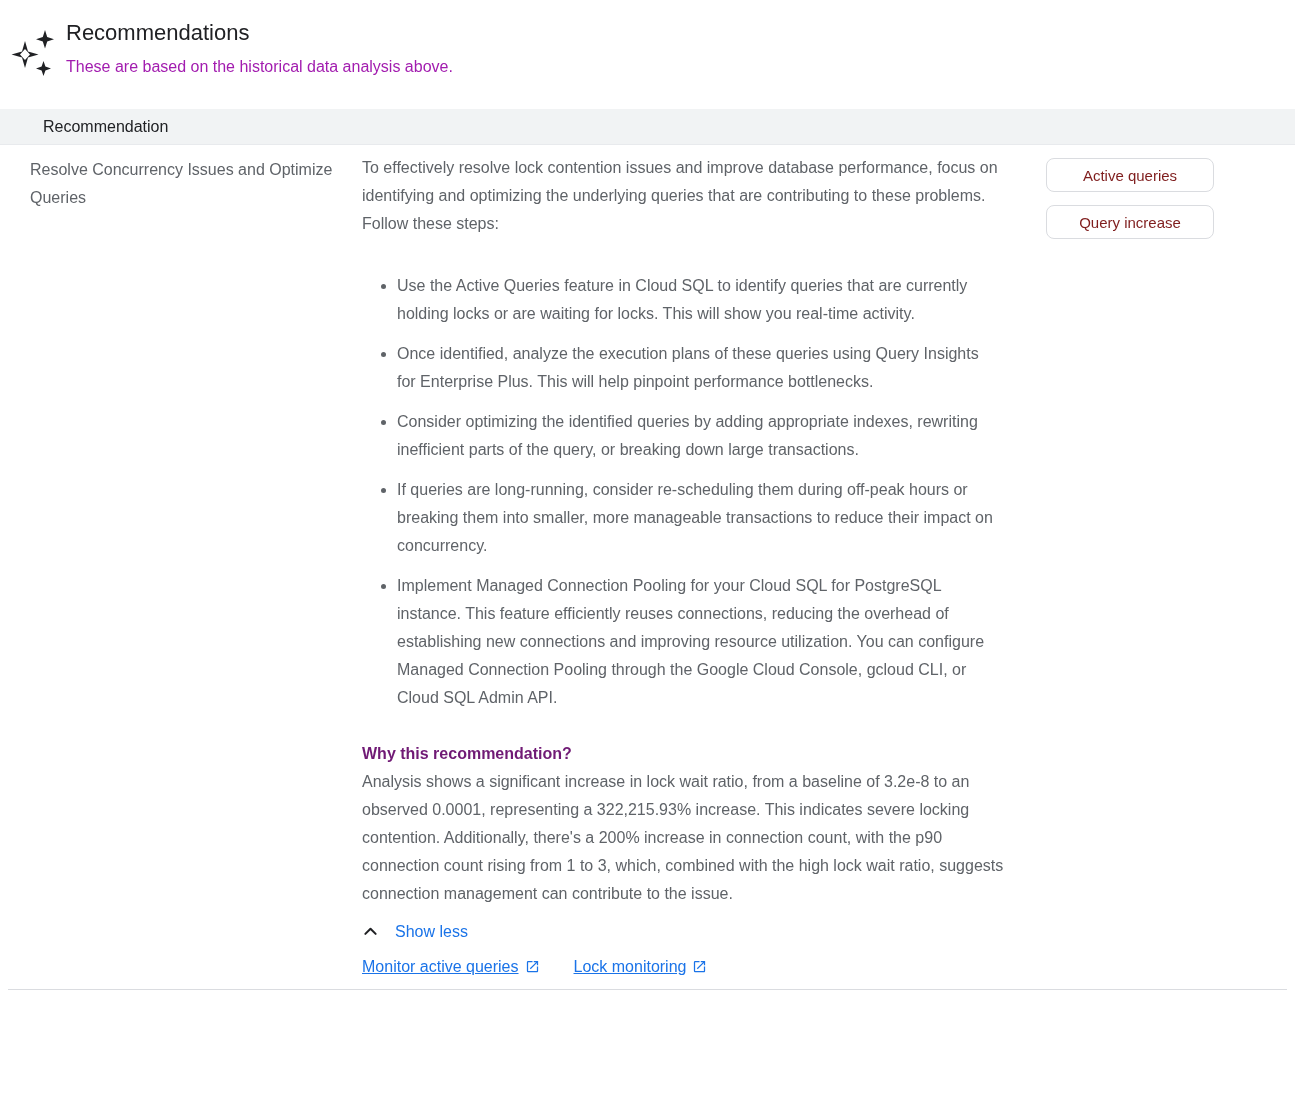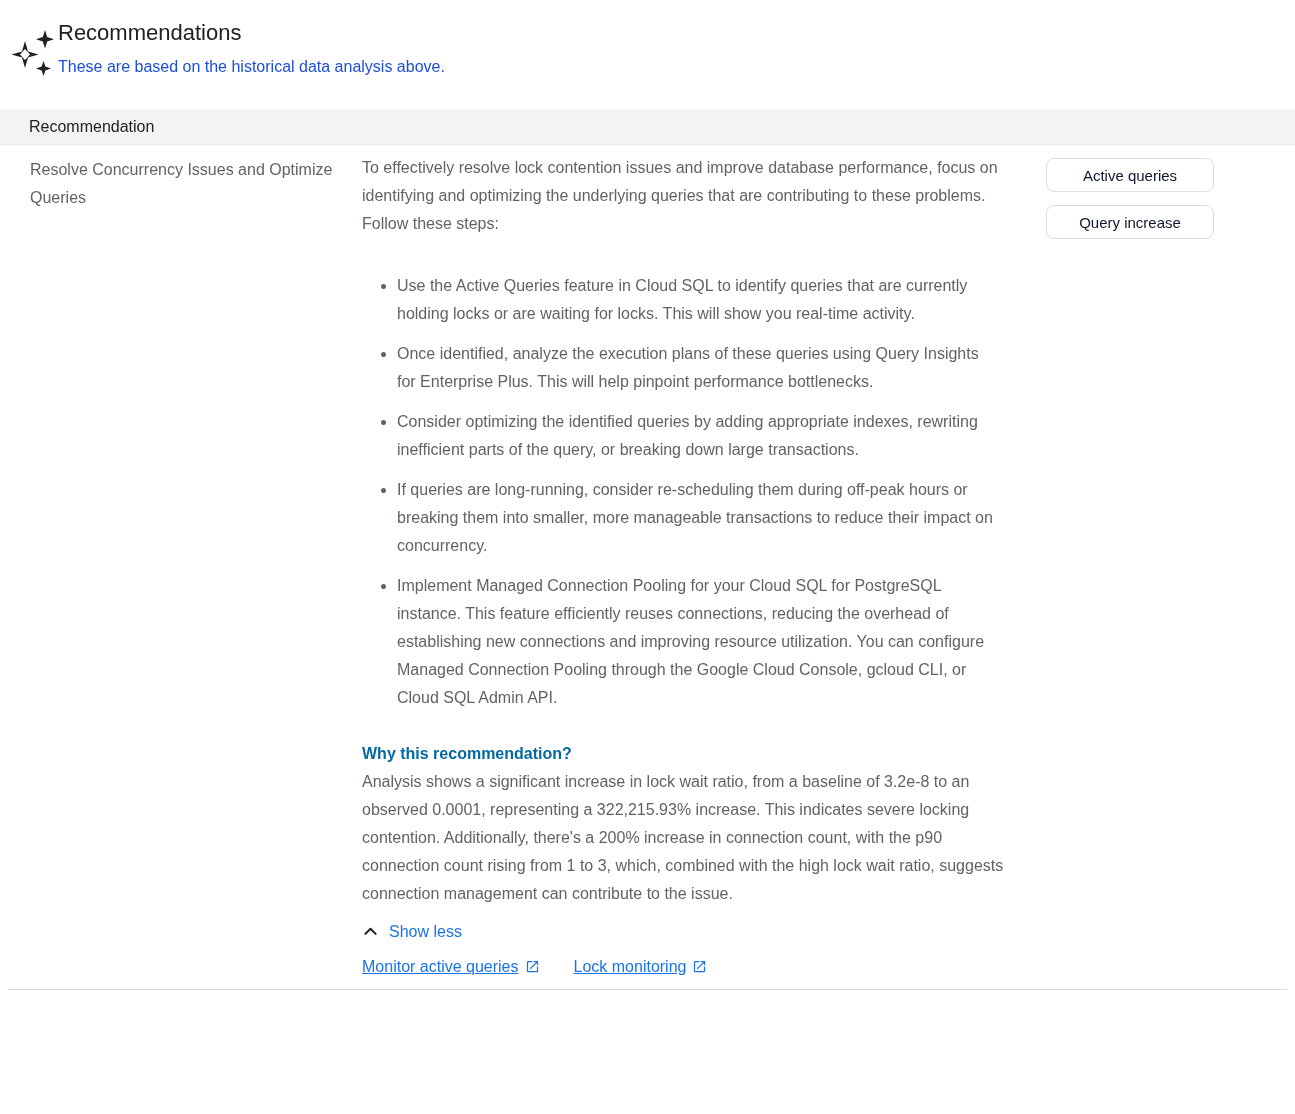--- a/index.html
+++ b/index.html
@@ -16,7 +16,7 @@
   .page-header { display: flex; align-items: flex-start; padding: 16px 24px 0 8px; }
   .sparkle-wrap { width: 46px; height: 52px; margin-top: 12px; flex: none; color: #202124; }
   .sparkle-wrap svg { display: block; }
-  .header-text { margin-left: 4px; }
+  .header-text { margin-left: 12px; }
   .page-title { font-size: 22px; line-height: 30px; font-weight: 400; color: #202124; margin: 2px 0 0; }
   .page-subtitle { font-size: 16px; line-height: 24px; font-weight: 500; color: #1d4ed8; margin: 7px 0 0; }
 

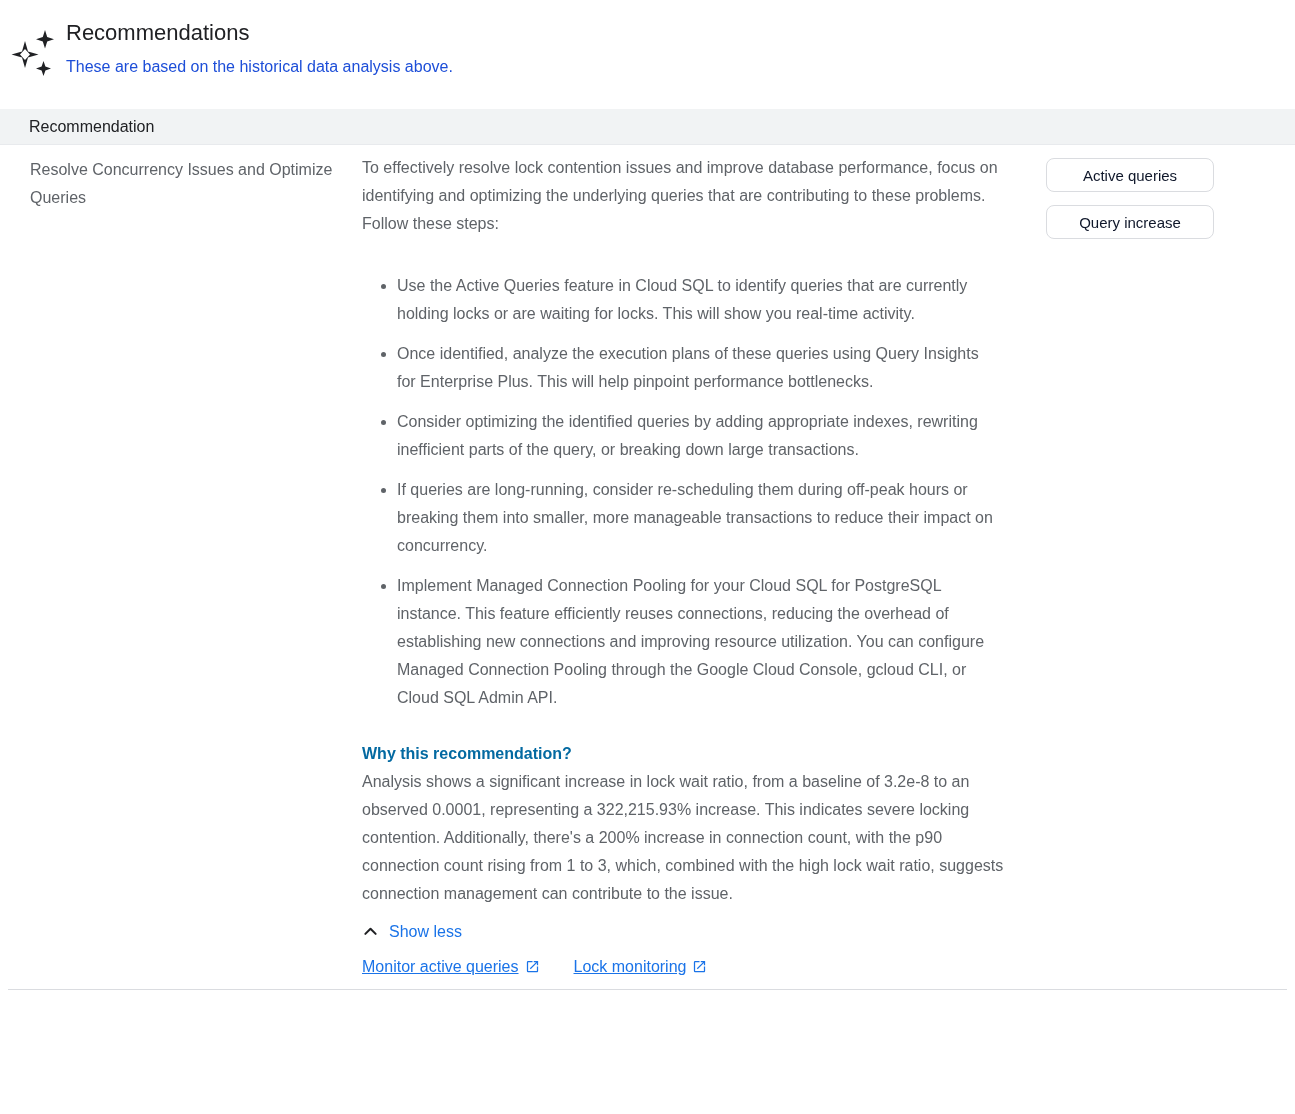--- a/index.html
+++ b/index.html
@@ -18,7 +18,7 @@
   .sparkle-wrap svg { display: block; }
   .header-text { margin-left: 12px; }
   .page-title { font-size: 22px; line-height: 30px; font-weight: 400; color: #202124; margin: 2px 0 0; }
-  .page-subtitle { font-size: 16px; line-height: 24px; font-weight: 500; color: #1d4ed8; margin: 7px 0 0; }
+  .page-subtitle { font-size: 16px; line-height: 24px; font-weight: 500; color: #a21caf; margin: 7px 0 0; }
 
   
   .rec-table { margin-top: 29px; }

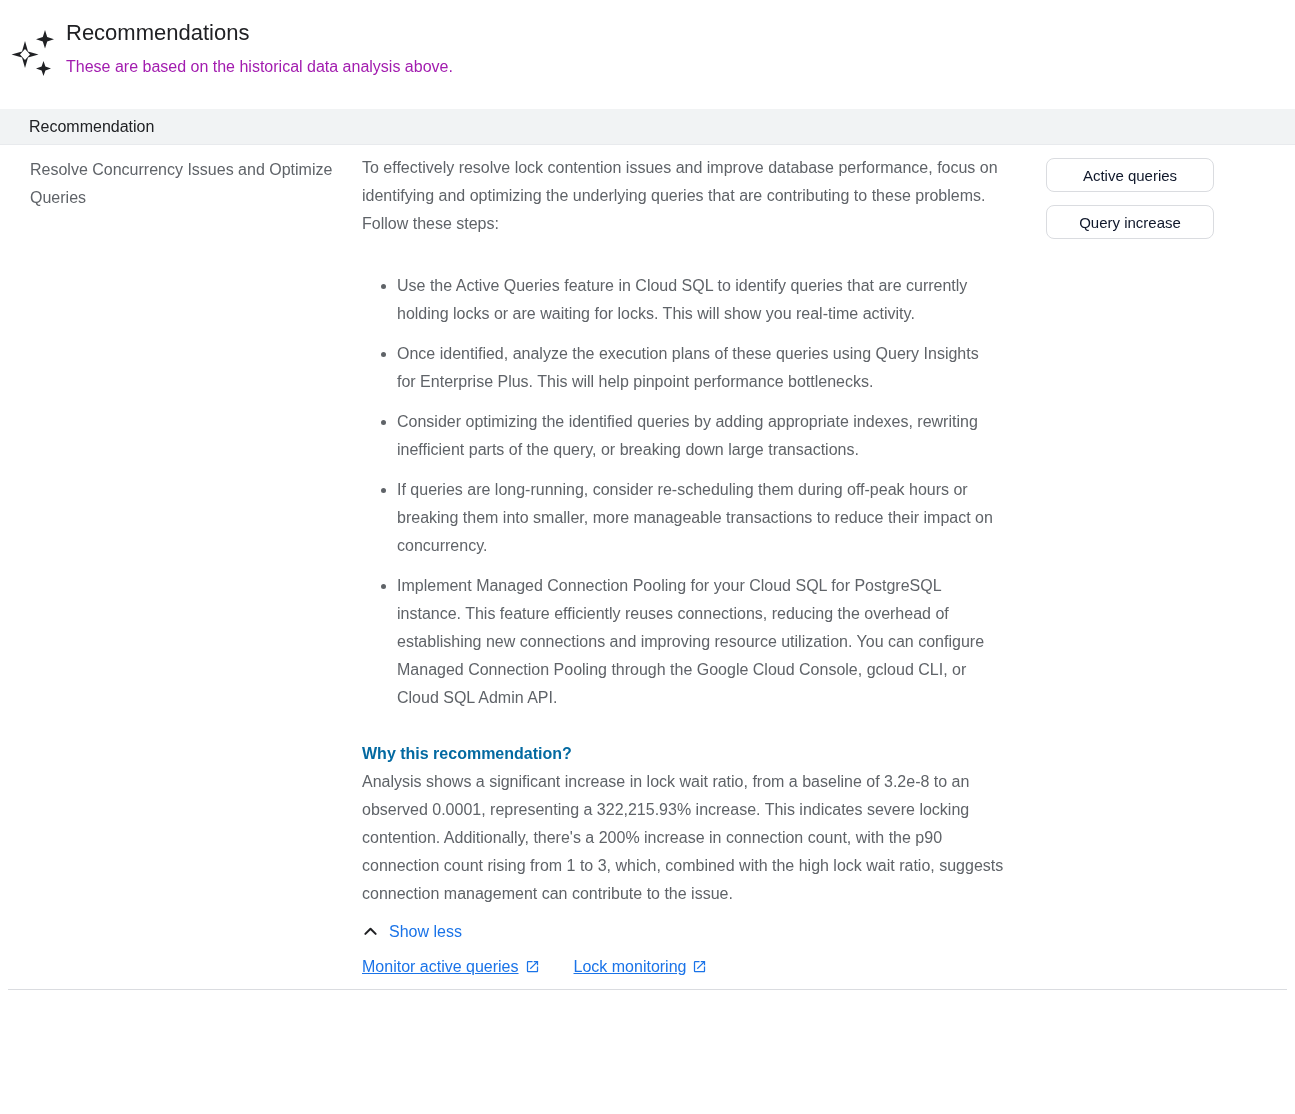--- a/index.html
+++ b/index.html
@@ -25,7 +25,7 @@
   .thead {
     display: grid; grid-template-columns: 332px 644px 1fr;
     background: #f1f3f4; height: 36px; align-items: center;
-    padding-left: 29px; border-bottom: 1px solid #e8eaed;
+    padding-left: 43px; border-bottom: 1px solid #e8eaed;
   }
   .th { font-size: 16px; font-weight: 500; color: #202124; }
 

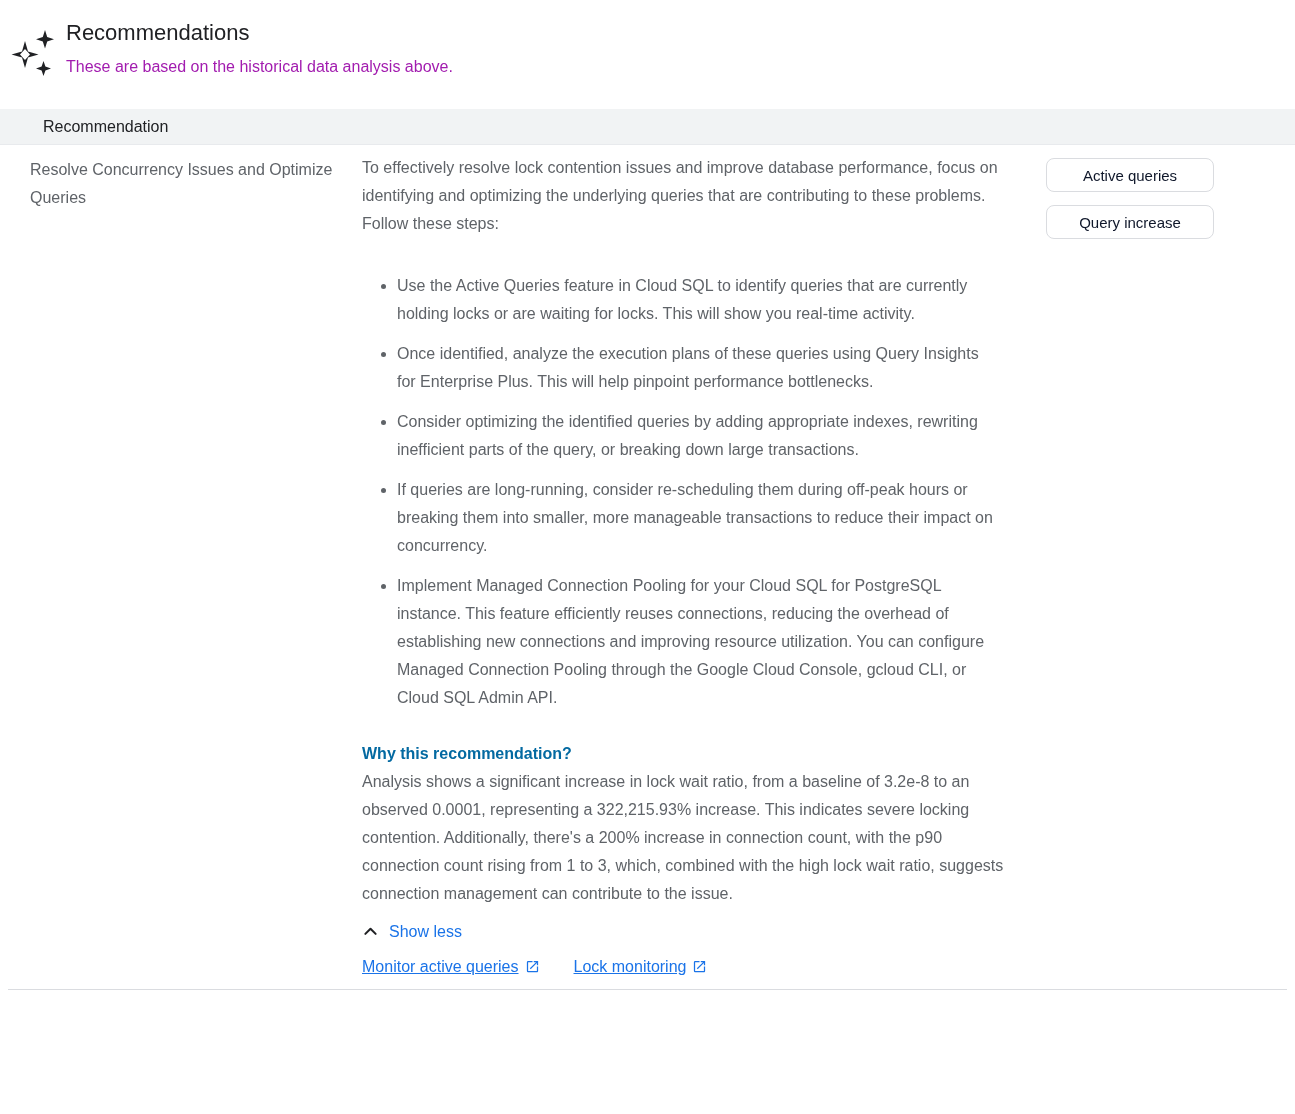--- a/index.html
+++ b/index.html
@@ -37,7 +37,7 @@
   .chip {
     min-width: 168px; height: 34px;
     border: 1px solid #dadce0; border-radius: 8px; background: #fff;
-    color: #0f172a; font-size: 15px; font-weight: 500;
+    color: #7f1d1d; font-size: 15px; font-weight: 500;
     font-family: "Liberation Sans", sans-serif;
     display: inline-flex; align-items: center; justify-content: center;
     padding: 0 16px; cursor: pointer;

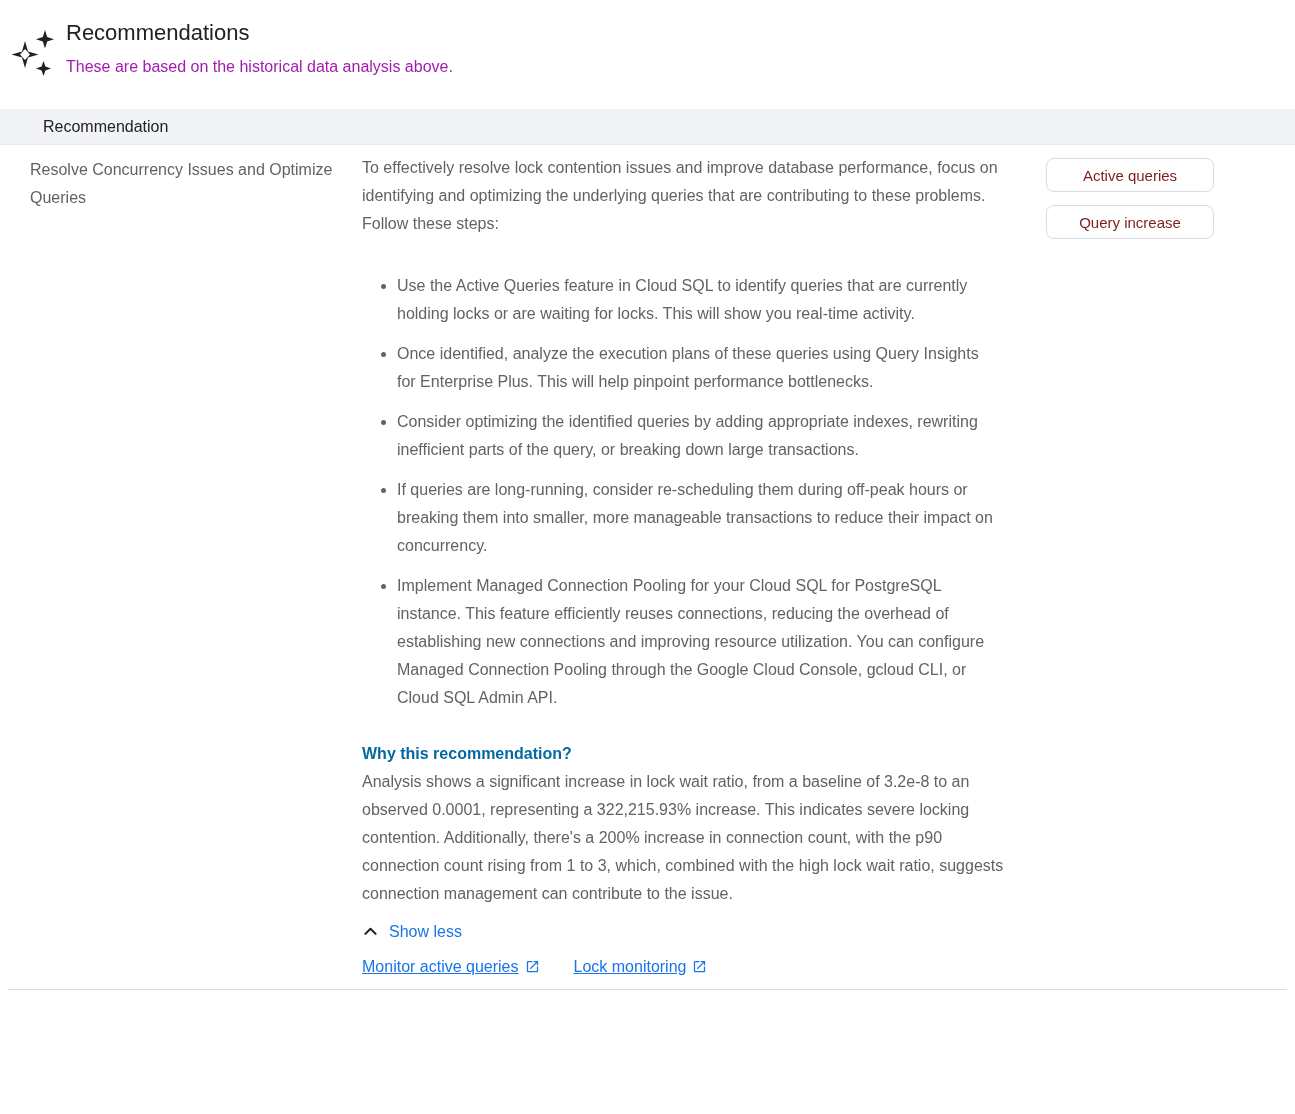--- a/index.html
+++ b/index.html
@@ -47,7 +47,7 @@
   ul.steps { margin: 0 0 28px; padding-left: 23px; }
   ul.steps li { margin: 12px; padding-left: 0; }
   .why-para { margin: 0 0 14px; }
-  .why-heading { font-weight: 700; color: #0369a1; display: block; }
+  .why-heading { font-weight: 700; color: #701a75; display: block; }
 
   .show-less {
     display: flex; align-items: center; gap: 9px;

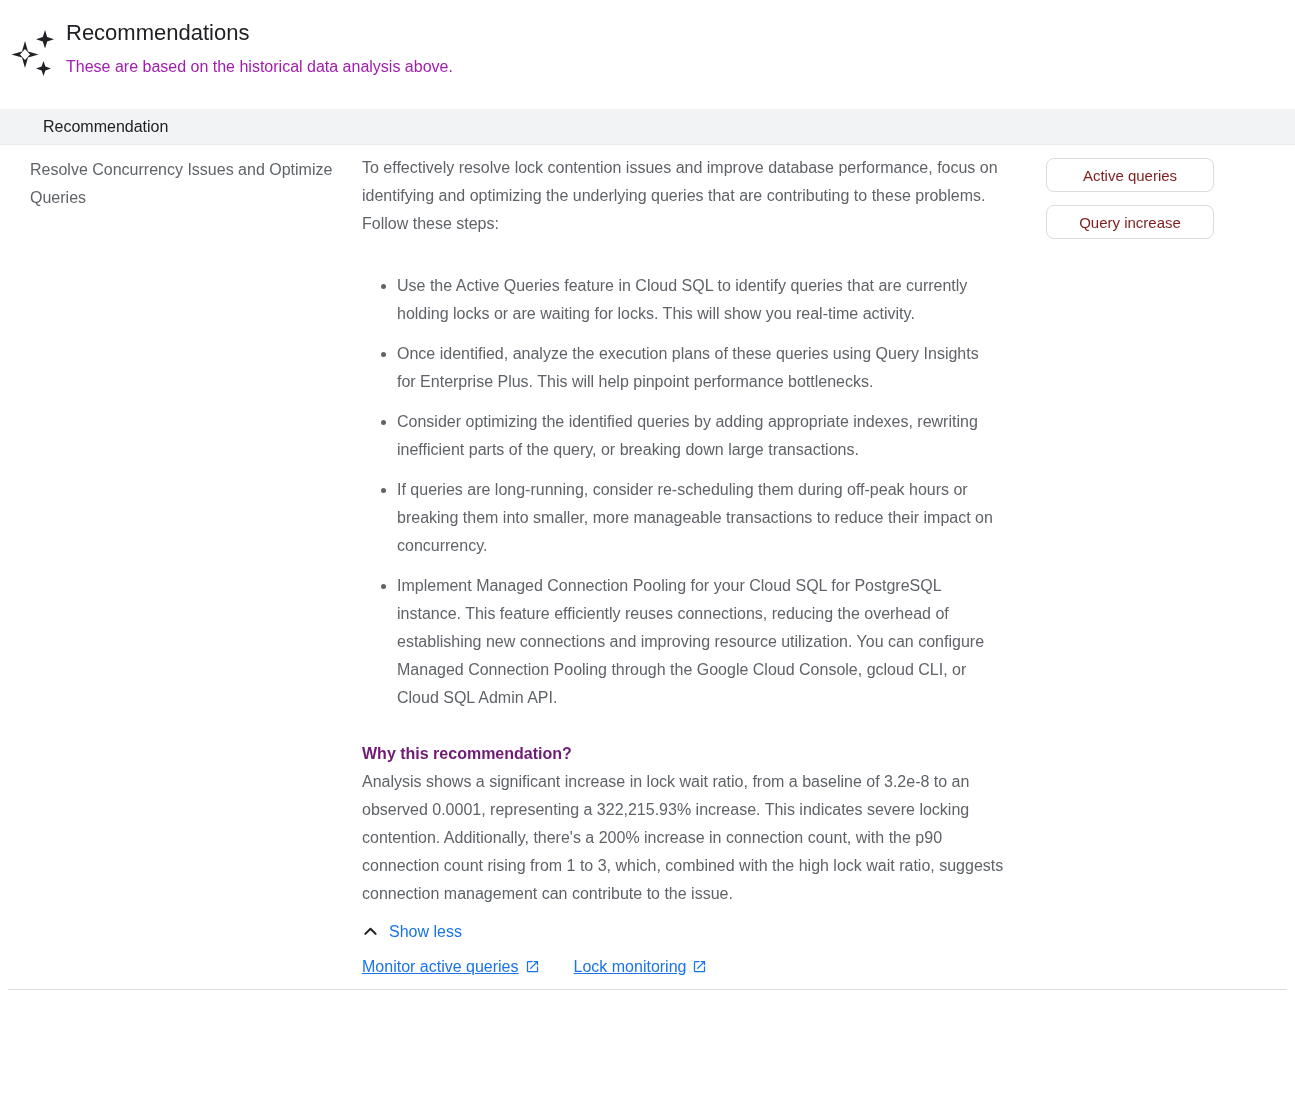--- a/index.html
+++ b/index.html
@@ -50,7 +50,7 @@
   .why-heading { font-weight: 700; color: #701a75; display: block; }
 
   .show-less {
-    display: flex; align-items: center; gap: 9px;
+    display: flex; align-items: center; gap: 15px;
     background: none; border: none; padding: 0; margin: 0 0 11px -1px;
     color: #1a73e8; font-size: 16px; font-weight: 500;
     font-family: "Liberation Sans", sans-serif; cursor: pointer;

